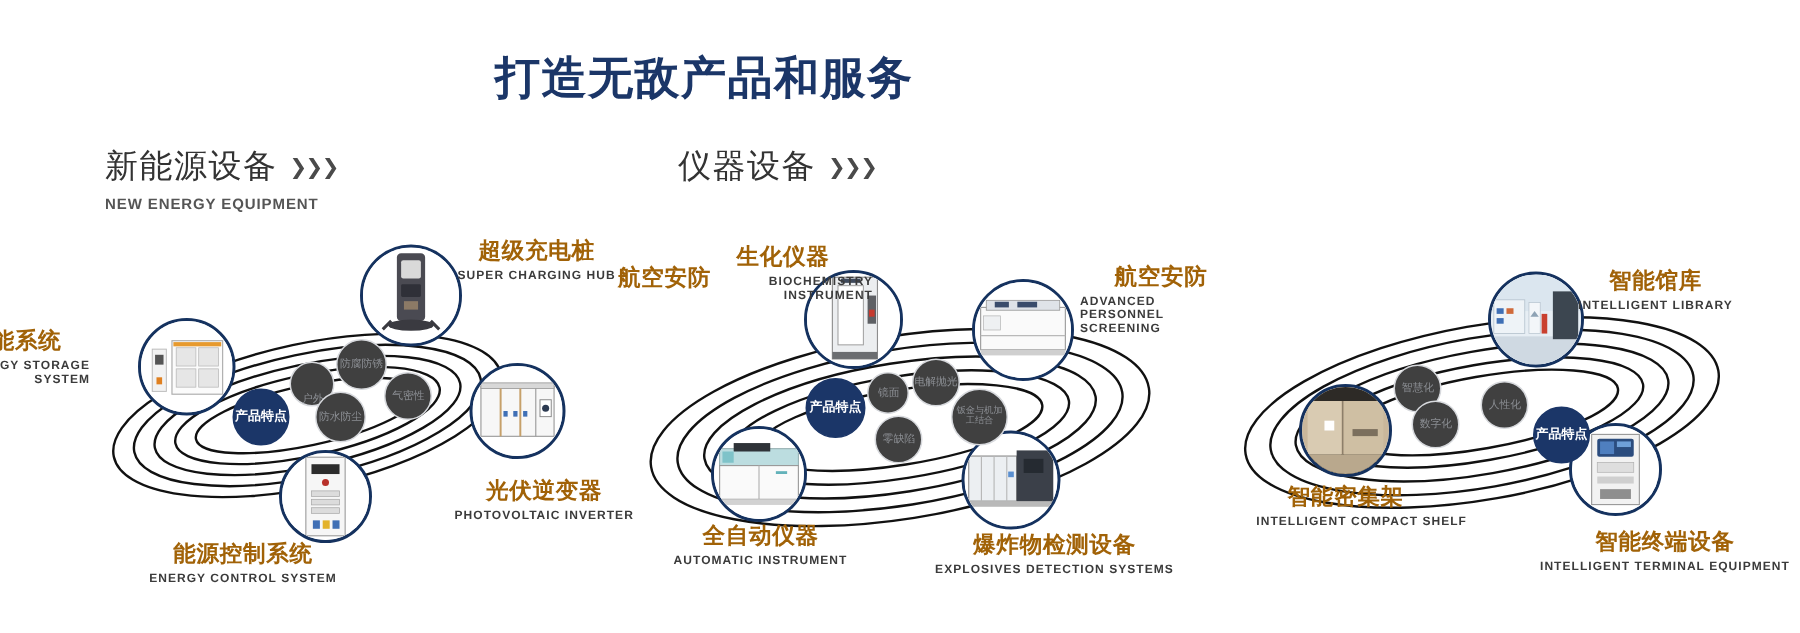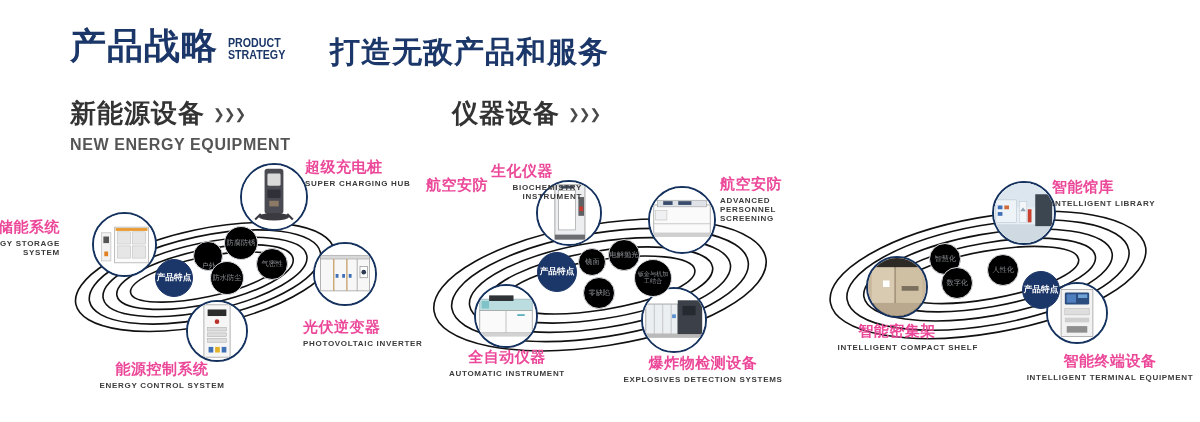--- a/index.html
+++ b/index.html
@@ -77,13 +77,6 @@
 
 <div id="stage">
 
-  <div class="title-row">
-    <div class="title-cn">产品战略</div>
-    <div class="title-en">
-      <div>PRODUCT</div>
-      <div>STRATEGY</div>
-    </div>
-  </div>
   <div class="title-sub">打造无敌产品和服务</div>
 
   <div class="ghead" style="left:70px;top:96px;">

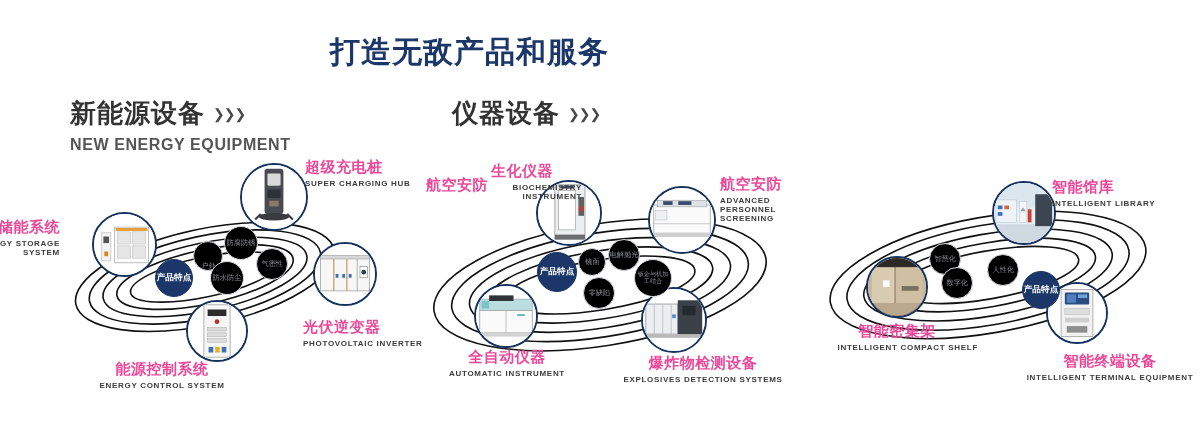--- a/index.html
+++ b/index.html
@@ -30,7 +30,7 @@
 
   
   .ghead{position:absolute;}
-  .ghead .cn{font-size:26px;font-weight:bold;color:#333;letter-spacing:1px;display:inline-block;vertical-align:middle;}
+  .ghead .cn{font-size:22px;font-weight:normal;color:#333;letter-spacing:1px;display:inline-block;vertical-align:middle;}
   .ghead .arrows{display:inline-block;vertical-align:middle;margin-left:8px;color:#4a4a4a;font-size:14px;letter-spacing:-1px;font-weight:bold;}
   .ghead .en{margin-top:5px;font-size:16px;color:#555;letter-spacing:.6px;font-weight:600;}
 

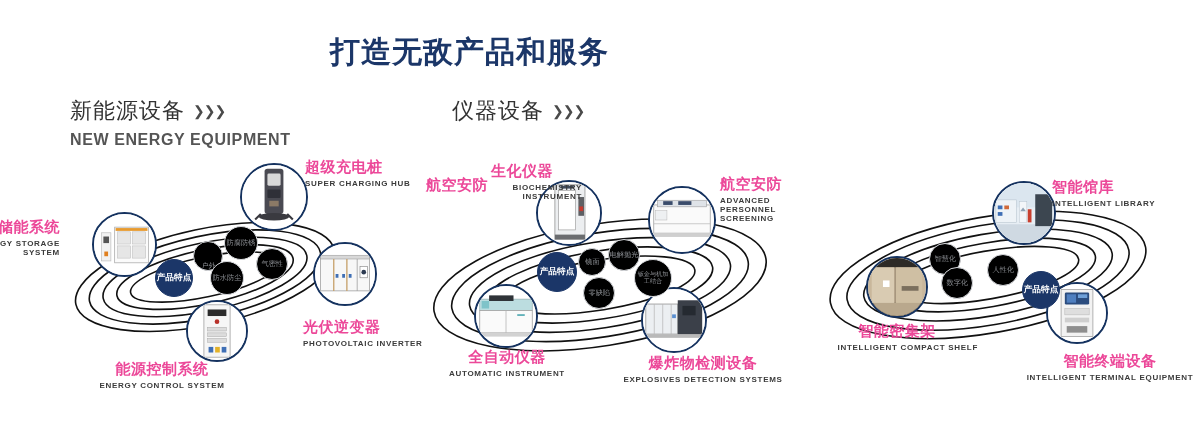--- a/index.html
+++ b/index.html
@@ -32,7 +32,7 @@
   .ghead{position:absolute;}
   .ghead .cn{font-size:22px;font-weight:normal;color:#333;letter-spacing:1px;display:inline-block;vertical-align:middle;}
   .ghead .arrows{display:inline-block;vertical-align:middle;margin-left:8px;color:#4a4a4a;font-size:14px;letter-spacing:-1px;font-weight:bold;}
-  .ghead .en{margin-top:5px;font-size:16px;color:#555;letter-spacing:.6px;font-weight:600;}
+  .ghead .en{margin-top:5px;font-size:10px;color:#555;letter-spacing:.6px;font-weight:600;}
 
   
   .orbits{position:absolute;left:0;top:0;}

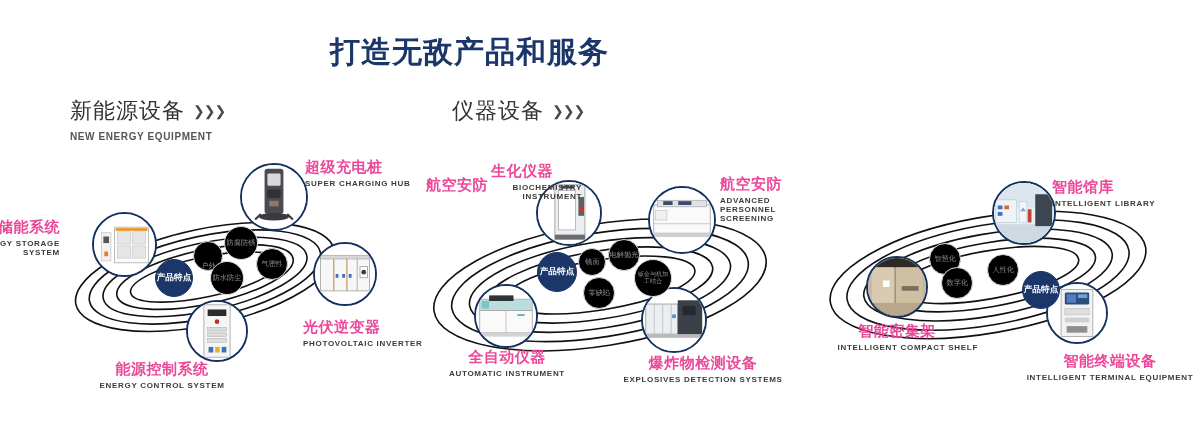--- a/index.html
+++ b/index.html
@@ -65,7 +65,7 @@
 
   
   .lab{position:absolute;}
-  .lab .cn{font-size:15px;font-weight:bold;color:#ec4899;letter-spacing:.5px;white-space:nowrap;}
+  .lab .cn{font-size:15px;font-weight:bold;color:#a16207;letter-spacing:.5px;white-space:nowrap;text-align:center;}
   .lab .en{font-size:8px;color:#3b3b3b;letter-spacing:.7px;font-weight:700;margin-top:2px;white-space:nowrap;}
   .lab.r{text-align:right;}
   .lab.c{text-align:center;}

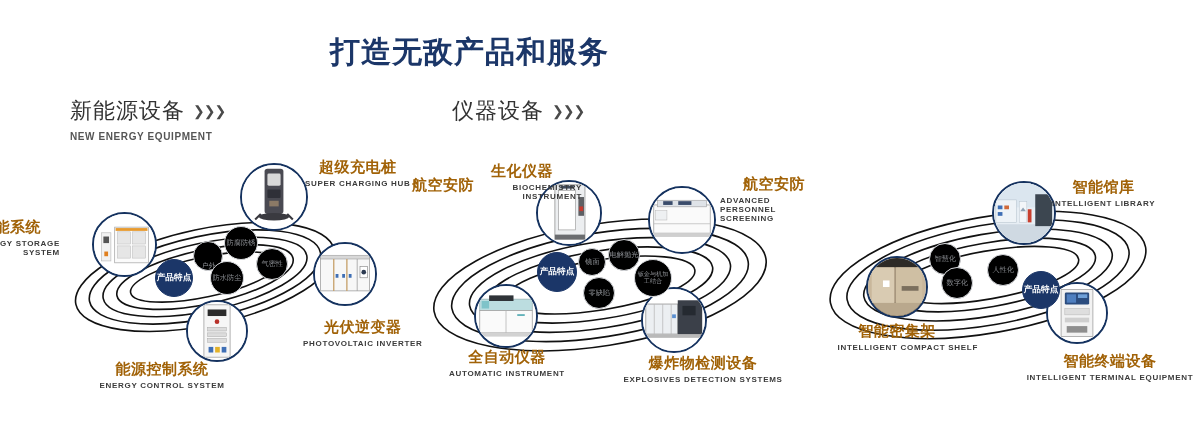--- a/index.html
+++ b/index.html
@@ -54,7 +54,7 @@
     box-sizing:border-box;
   }
   .bub.light{
-    border:1px solid #d7d9dd;background:#000000;color:#8b8e93;
+    border:1px solid #d7d9dd;background:#404040;color:#8b8e93;
     font-size:7.5px;
   }
   .bub.dark{

